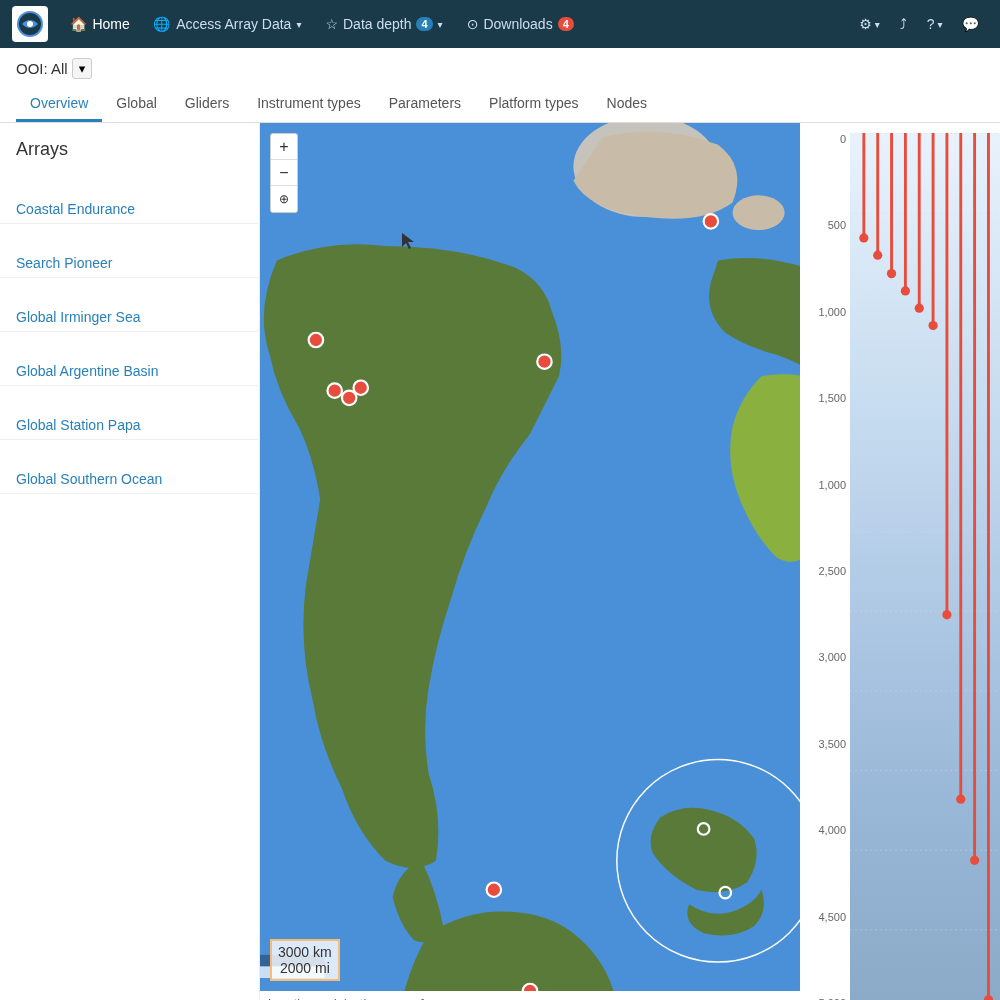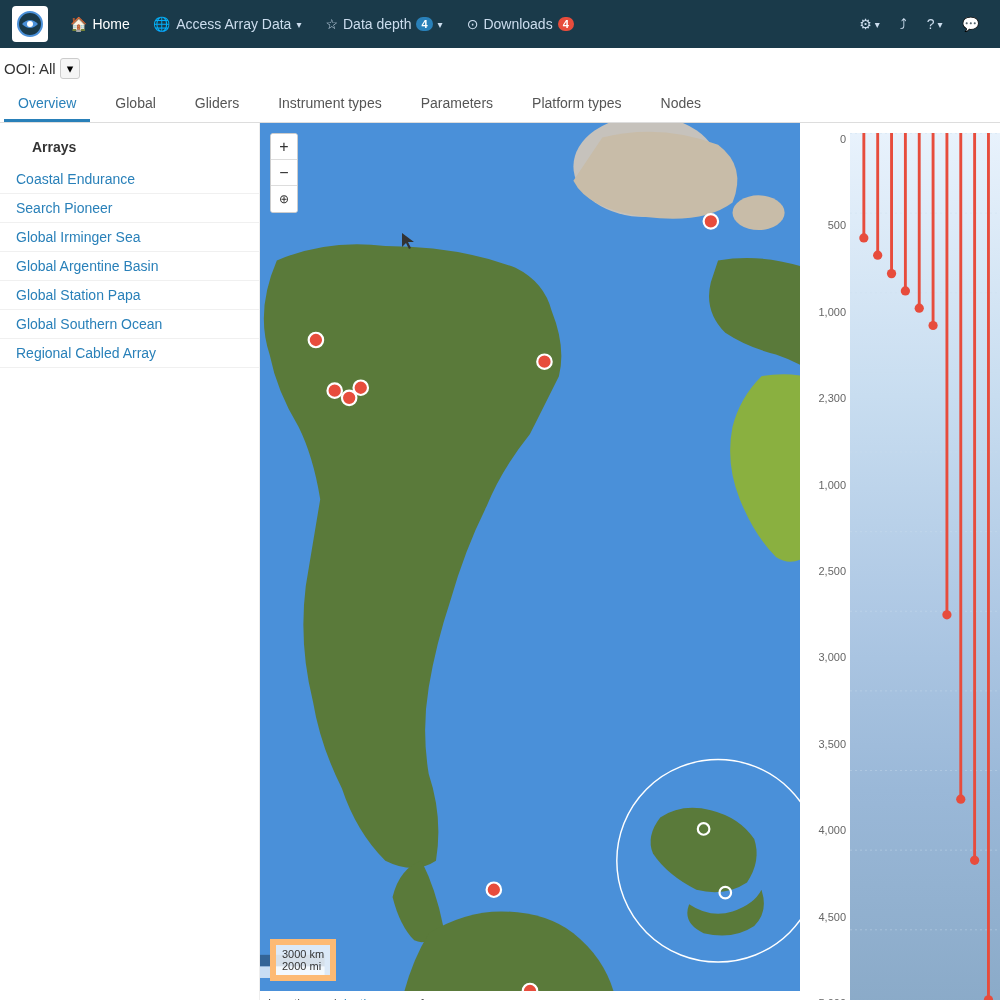--- a/index.html
+++ b/index.html
@@ -56,7 +56,7 @@
 
     
     .subheader {
-      padding: 10px 4px 0;
+      padding: 10px 16px 0;
       border-bottom: 1px solid #ddd;
     }
     .ooi-selector {

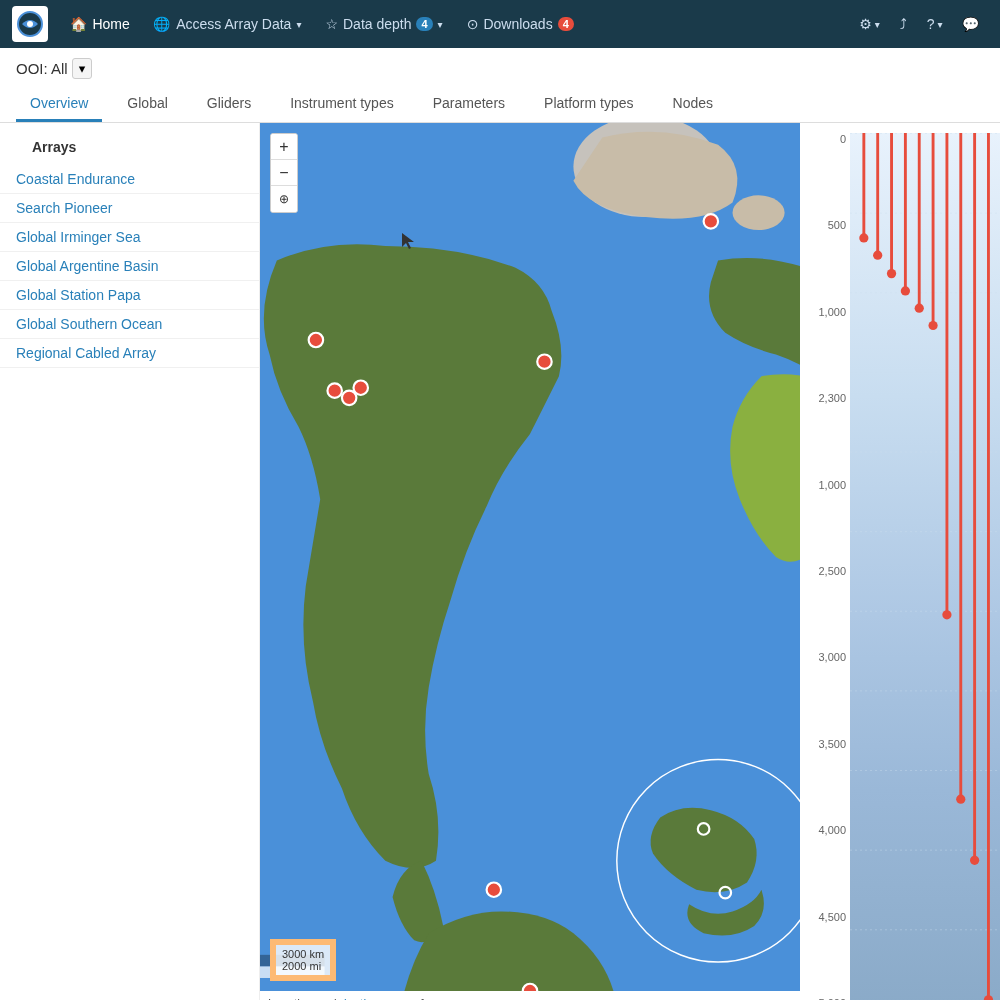--- a/index.html
+++ b/index.html
@@ -73,7 +73,7 @@
       font-size: 13px;
     }
     .tabs {
-      display: flex; gap: 11px;
+      display: flex; gap: 0;
     }
     .tab {
       padding: 8px 14px;

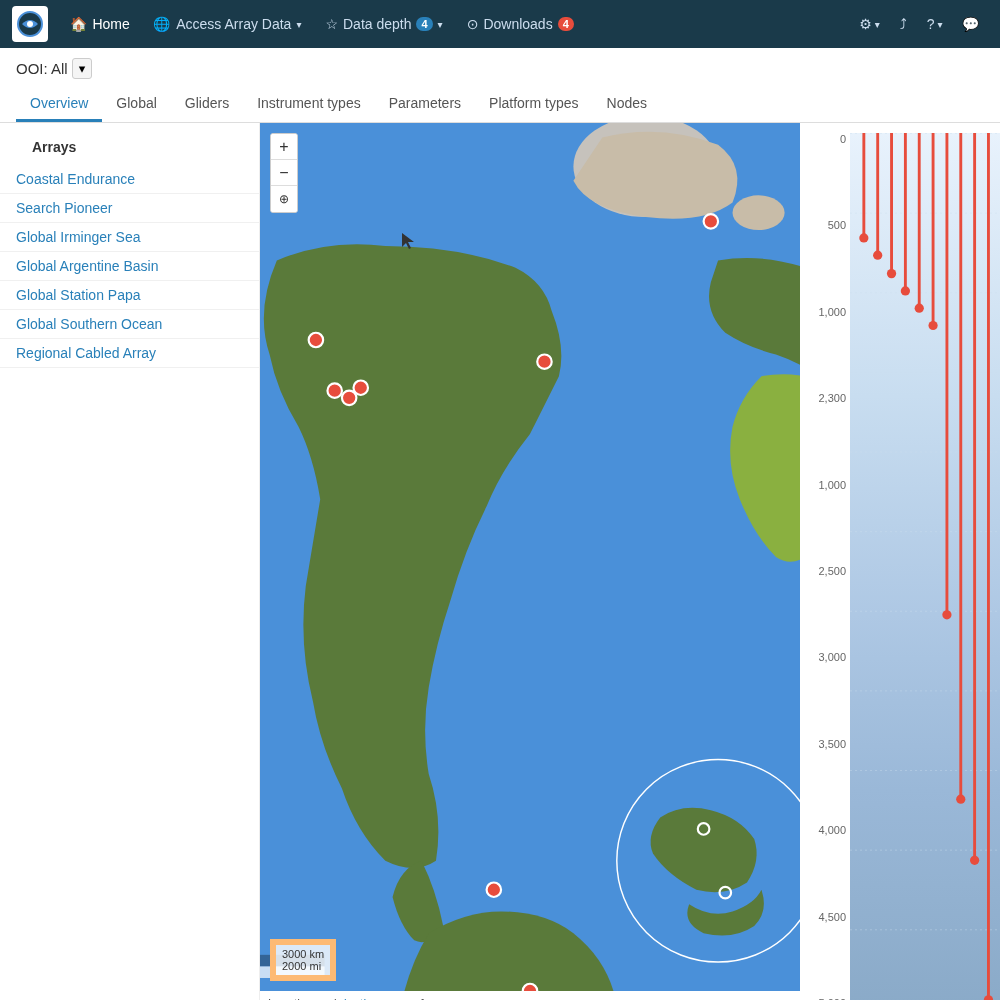--- a/index.html
+++ b/index.html
@@ -102,10 +102,10 @@
       border-right: 1px solid #eee;
     }
     .sidebar-title {
-      font-size: 14px;
-      font-weight: 700;
+      font-size: 18px;
+      font-weight: 400;
       color: #333;
-      padding: 0 32px 10px;
+      padding: 0 16px 10px;
     }
     .sidebar-item {
       padding: 6px 16px;

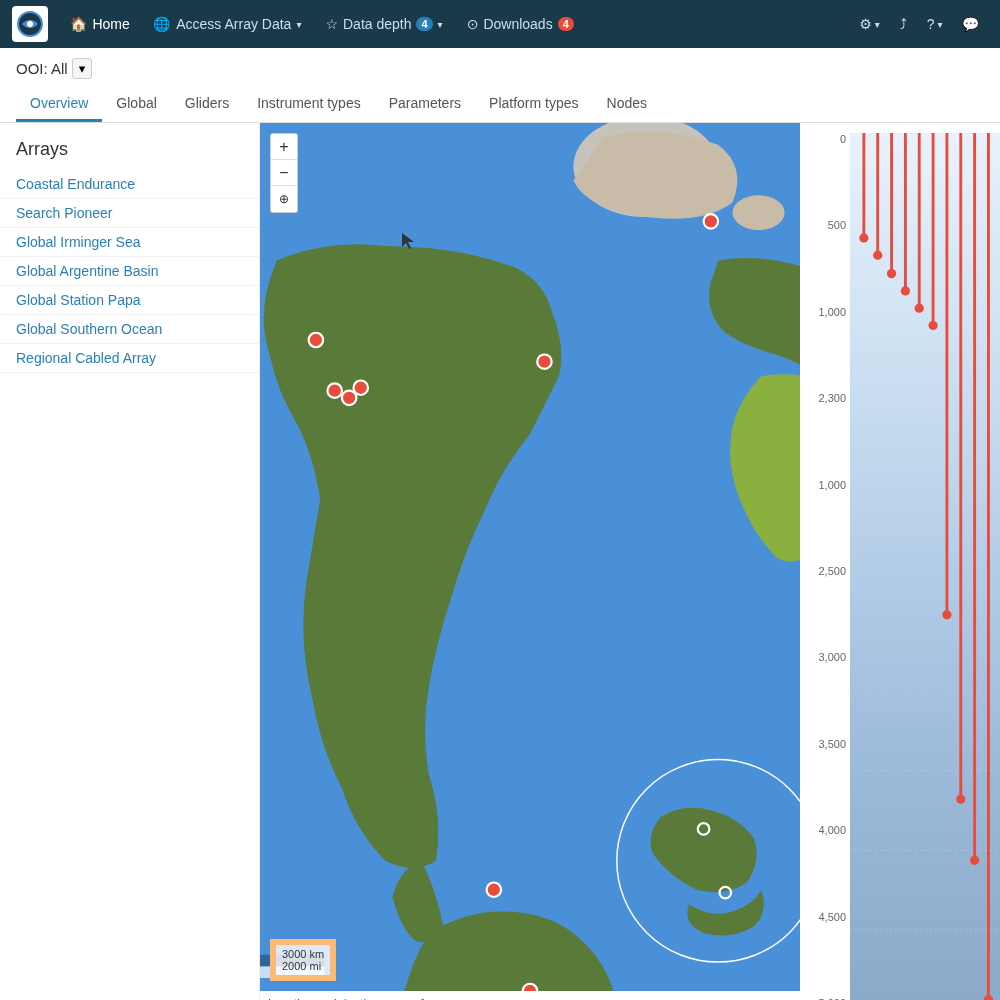--- a/index.html
+++ b/index.html
@@ -113,6 +113,7 @@
       cursor: pointer;
       font-size: 14px;
       border-bottom: 1px solid #f0f0f0;
+      margin-top: 25px;
     }
 
     

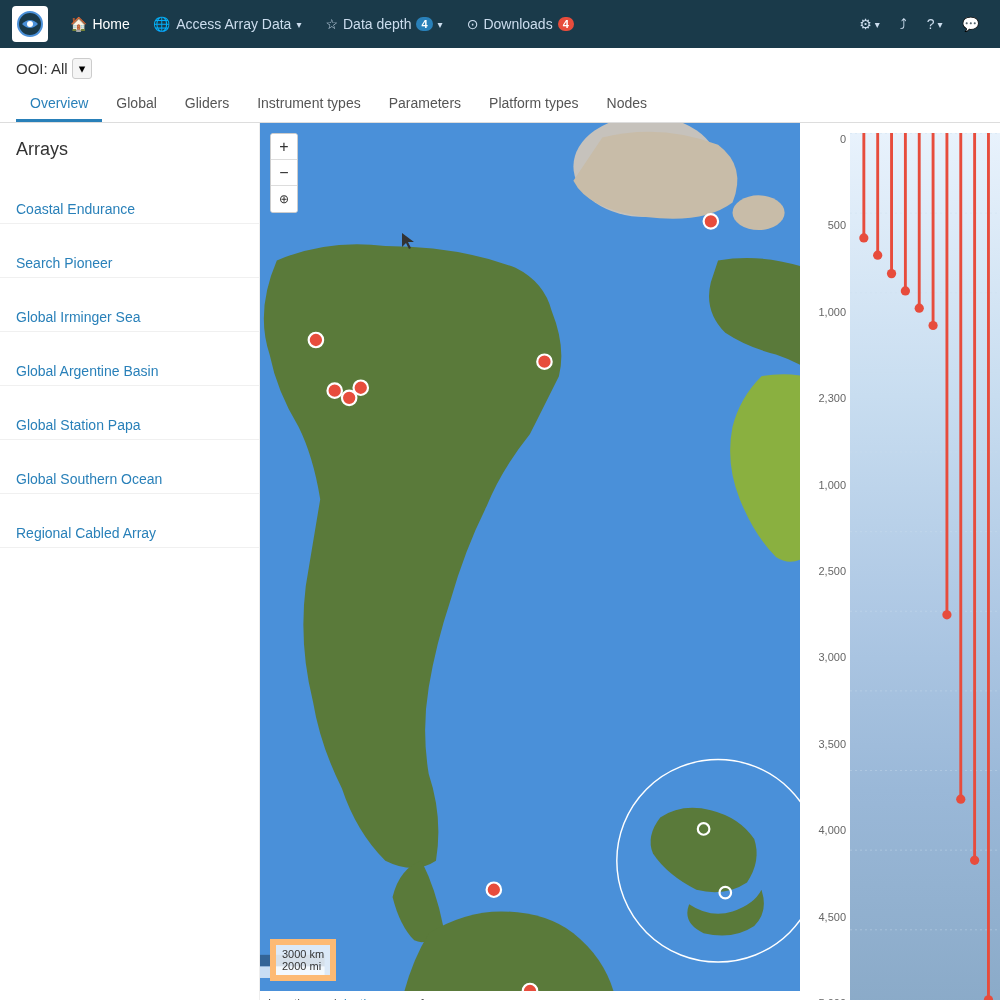--- a/index.html
+++ b/index.html
@@ -360,7 +360,7 @@
         <span>0</span>
         <span>500</span>
         <span>1,000</span>
-        <span>2,300</span>
+        <span>1,500</span>
         <span>1,000</span>
         <span>2,500</span>
         <span>3,000</span>

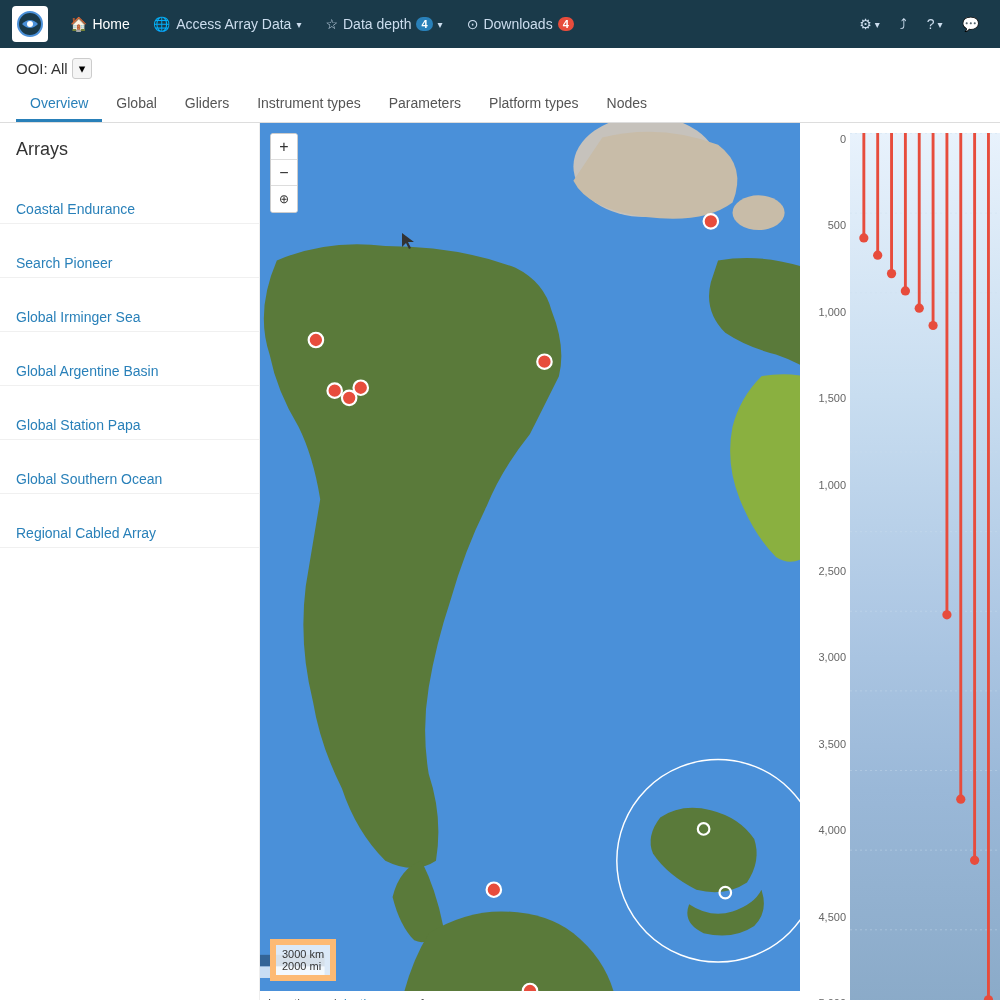--- a/index.html
+++ b/index.html
@@ -280,7 +280,6 @@
     <div class="sidebar-item">Global Argentine Basin</div>
     <div class="sidebar-item">Global Station Papa</div>
     <div class="sidebar-item">Global Southern Ocean</div>
-    <div class="sidebar-item">Regional Cabled Array</div>
   </aside>
 
   <div class="map-area">

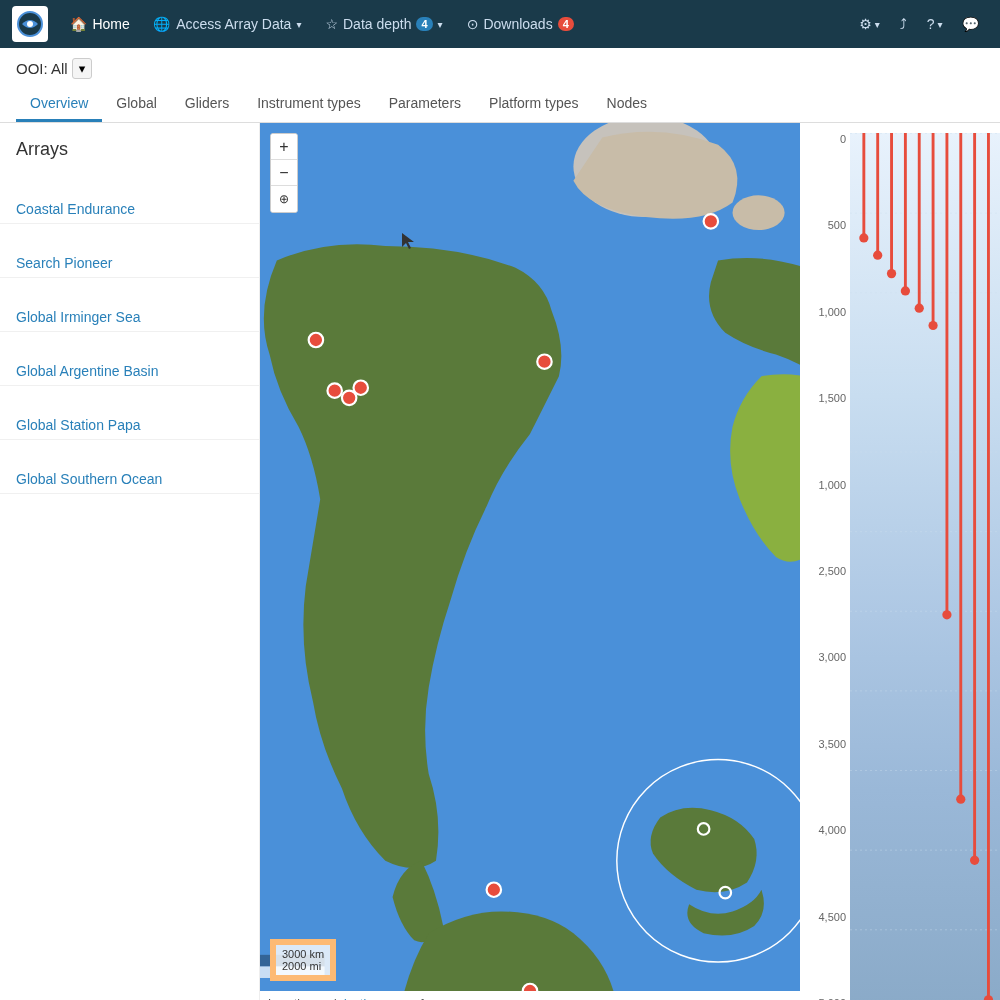--- a/index.html
+++ b/index.html
@@ -169,9 +169,10 @@
       bottom: 10px; left: 10px;
       background: rgba(255,255,255,0.8);
       padding: 3px 6px;
-      font-size: 11px;
+      font-size: 14px;
       color: #333;
-      border: 6px solid #fdba74;
+      border: 2px solid #fdba74;
+      text-align: center;
     }
 
     

